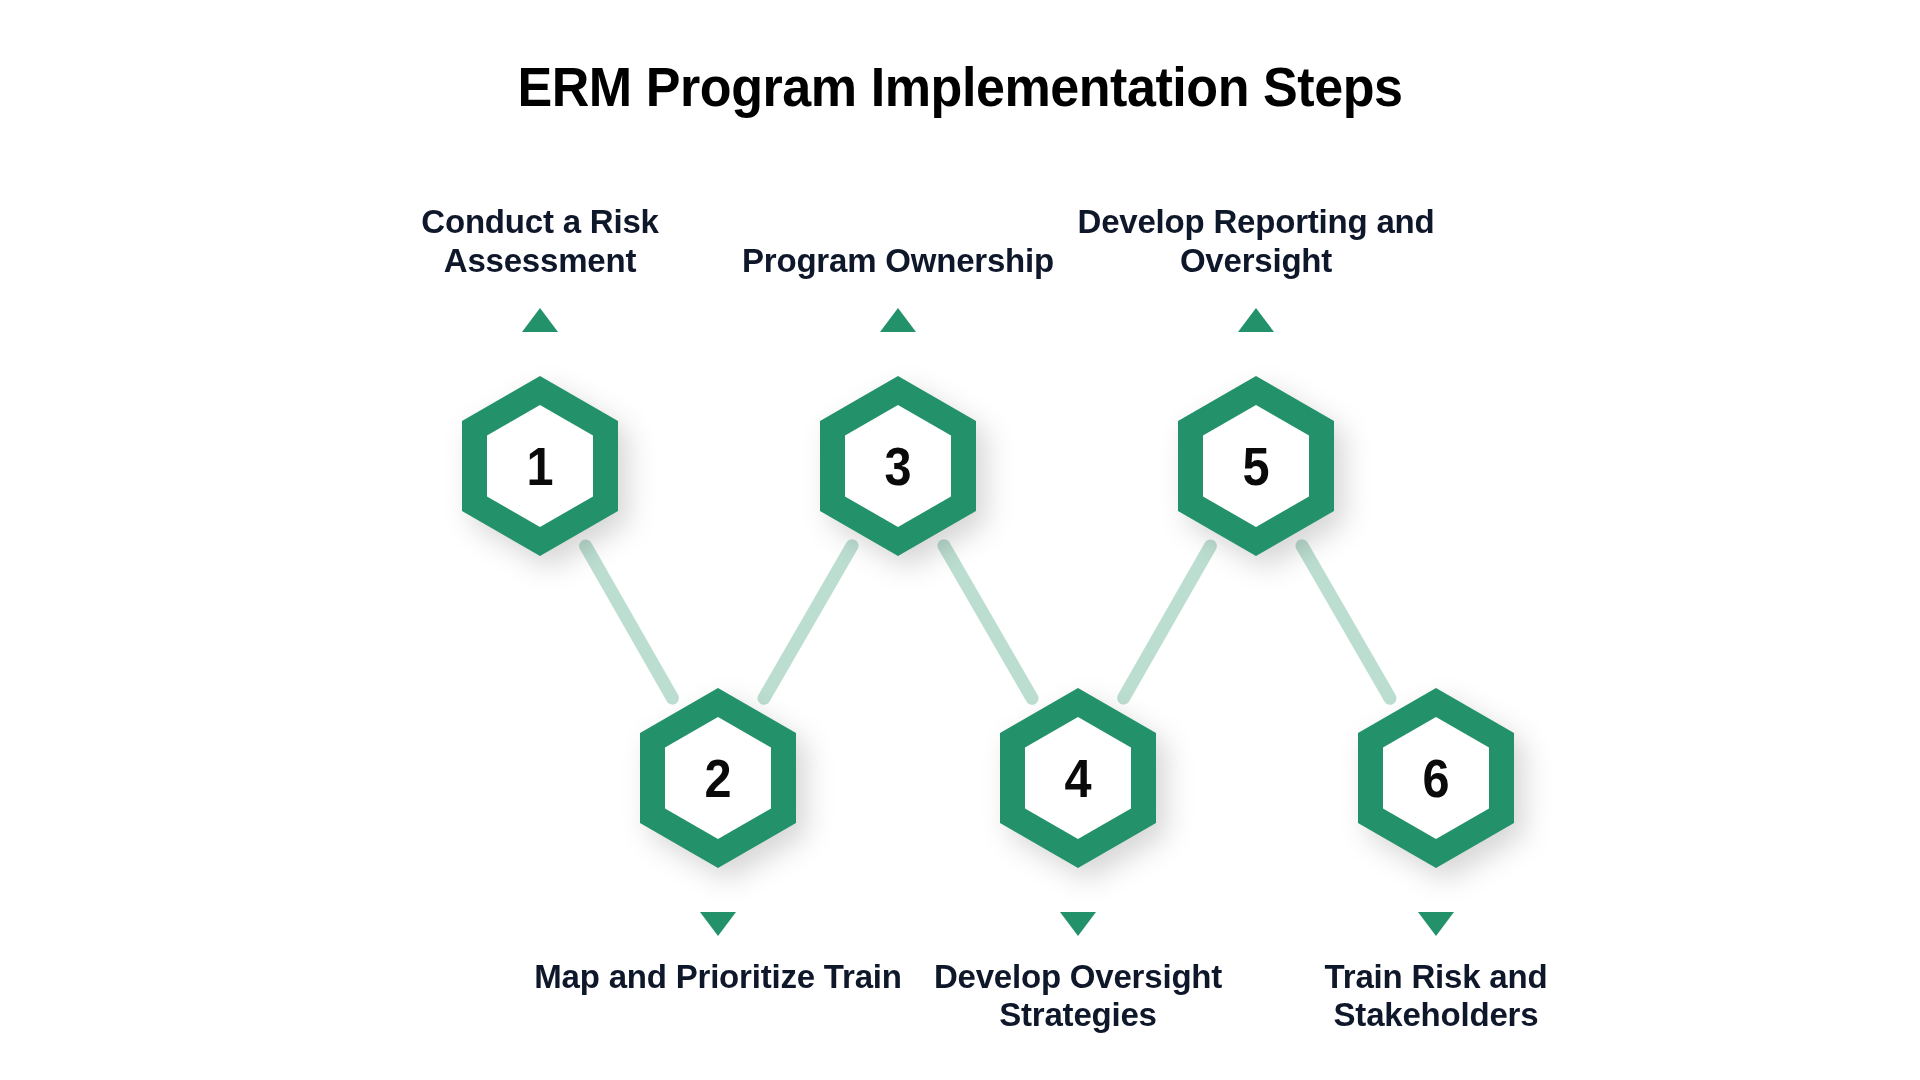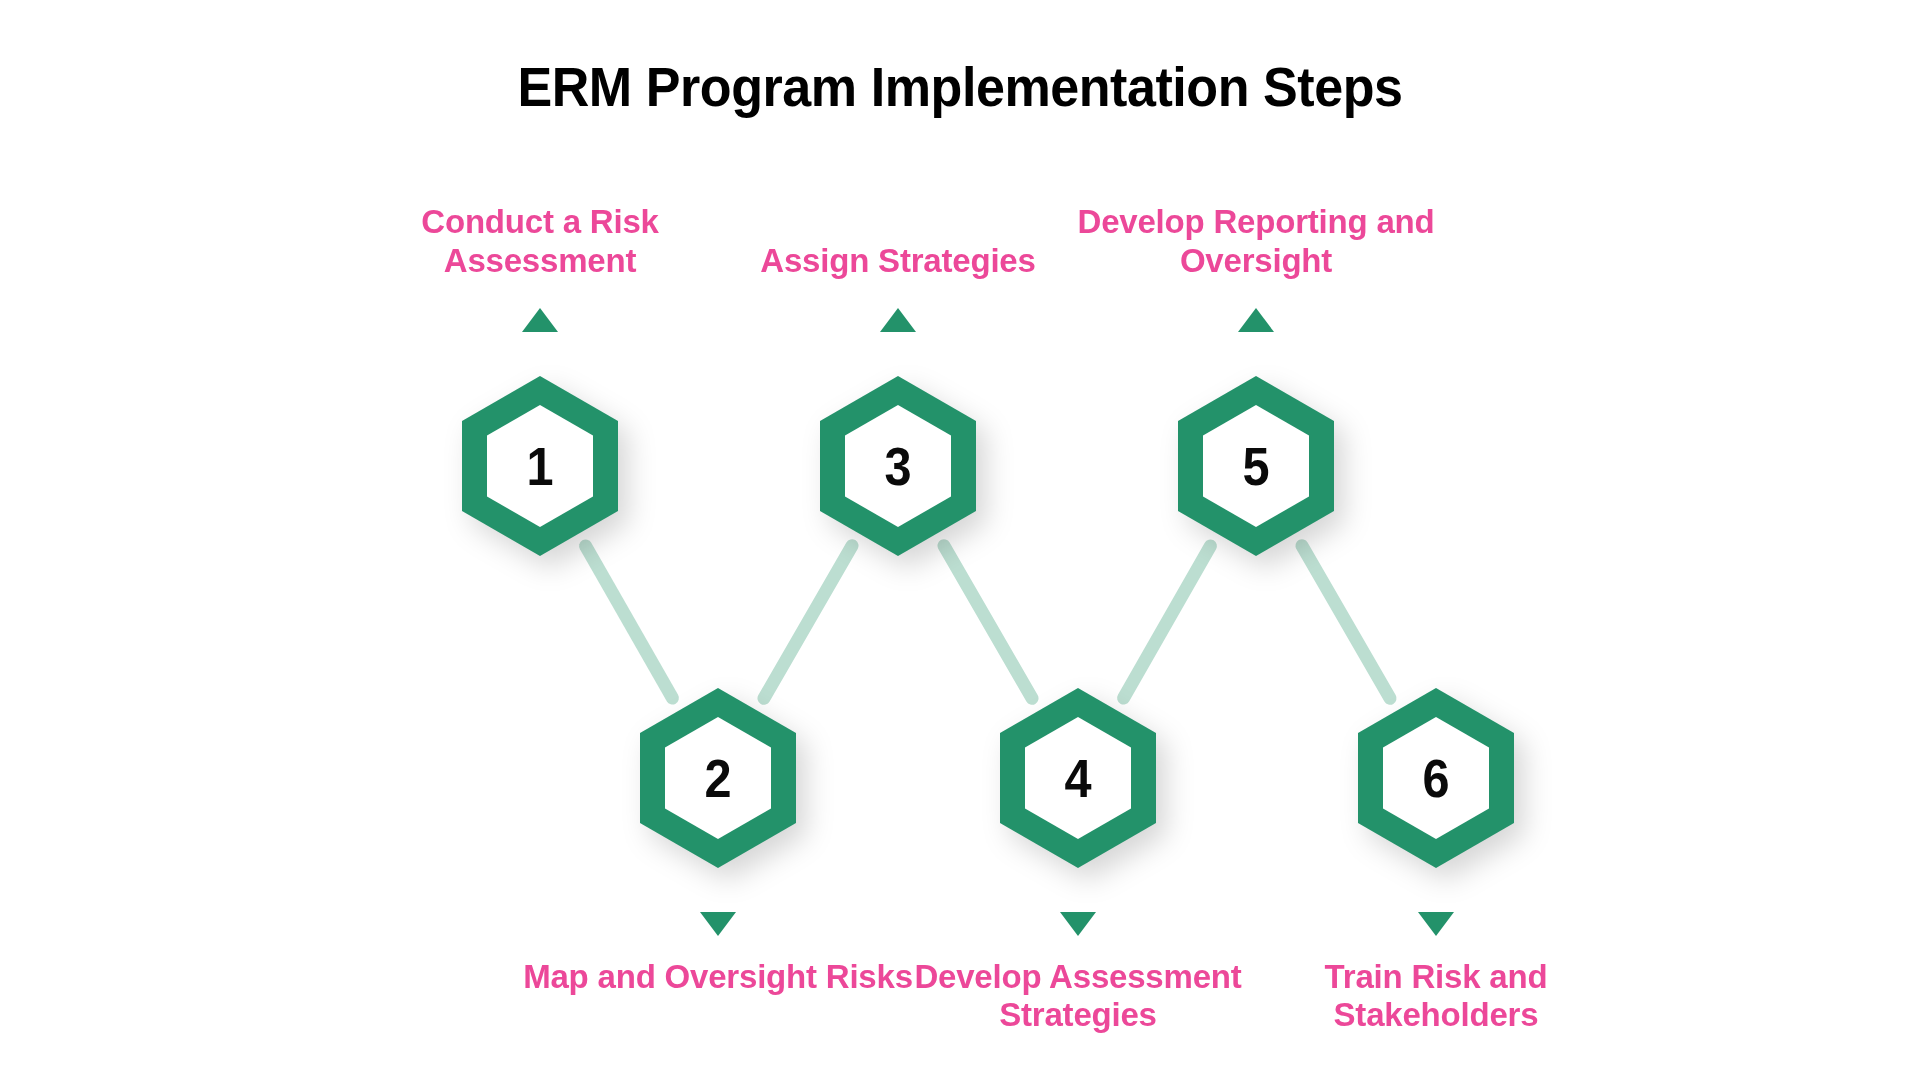--- a/index.html
+++ b/index.html
@@ -127,7 +127,7 @@
     font-family: "Liberation Sans", sans-serif;
     font-size: 33px;
     font-weight: 700;
-    color: #ec4899;
+    color: #0f172a;
     line-height: 1.16;
     letter-spacing: -0.2px;
   }

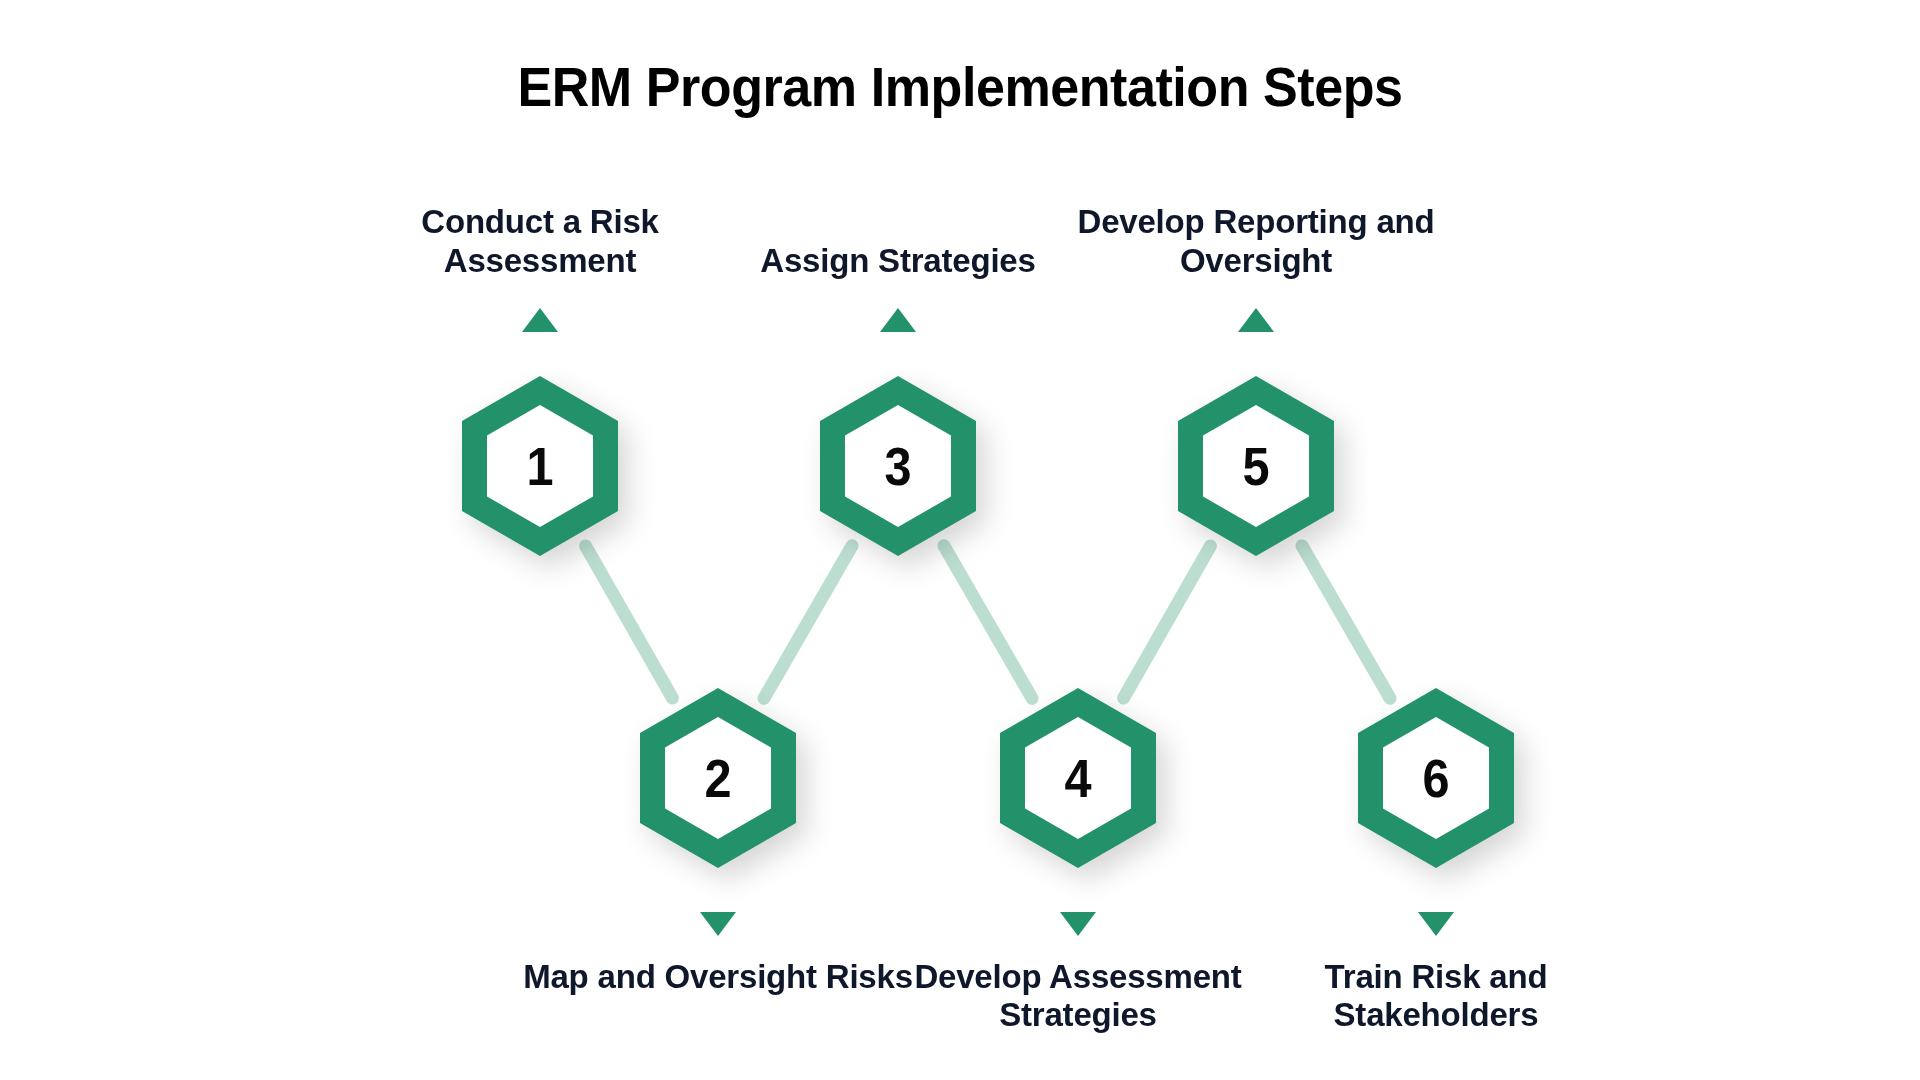--- a/index.html
+++ b/index.html
@@ -180,7 +180,7 @@
             <span class="hex-number">3</span>
           </div>
         </div>
-        <div class="label label-above">Assign Strategies</div>
+        <div class="label label-above">Program Ownership</div>
       </div>
       <div class="node" style="left: 1078px; top: 778px;">
         <div class="tri tri-down"></div>

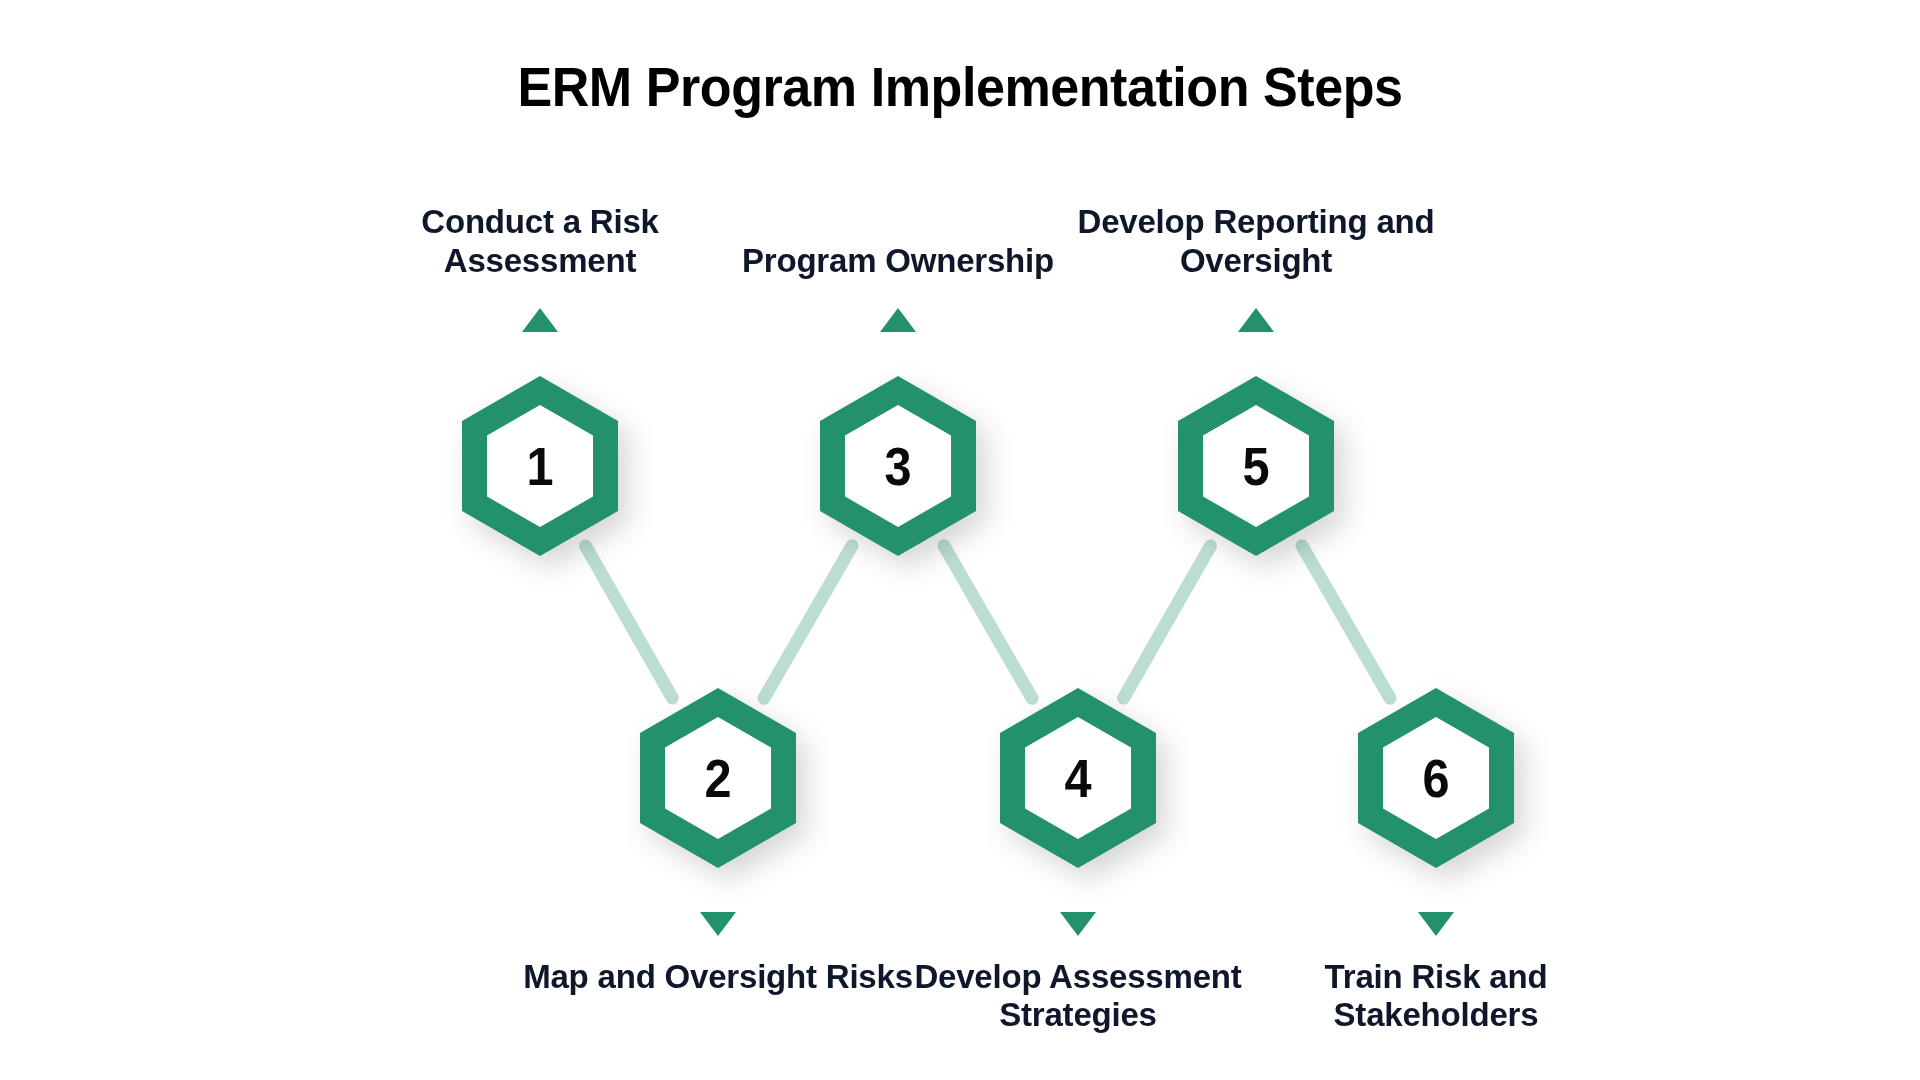--- a/index.html
+++ b/index.html
@@ -170,7 +170,7 @@
             <span class="hex-number">2</span>
           </div>
         </div>
-        <div class="label label-below">Map and Oversight Risks</div>
+        <div class="label label-below">Map and Prioritize Train</div>
       </div>
       <div class="node" style="left: 898px; top: 466px;">
         <div class="tri tri-up"></div>

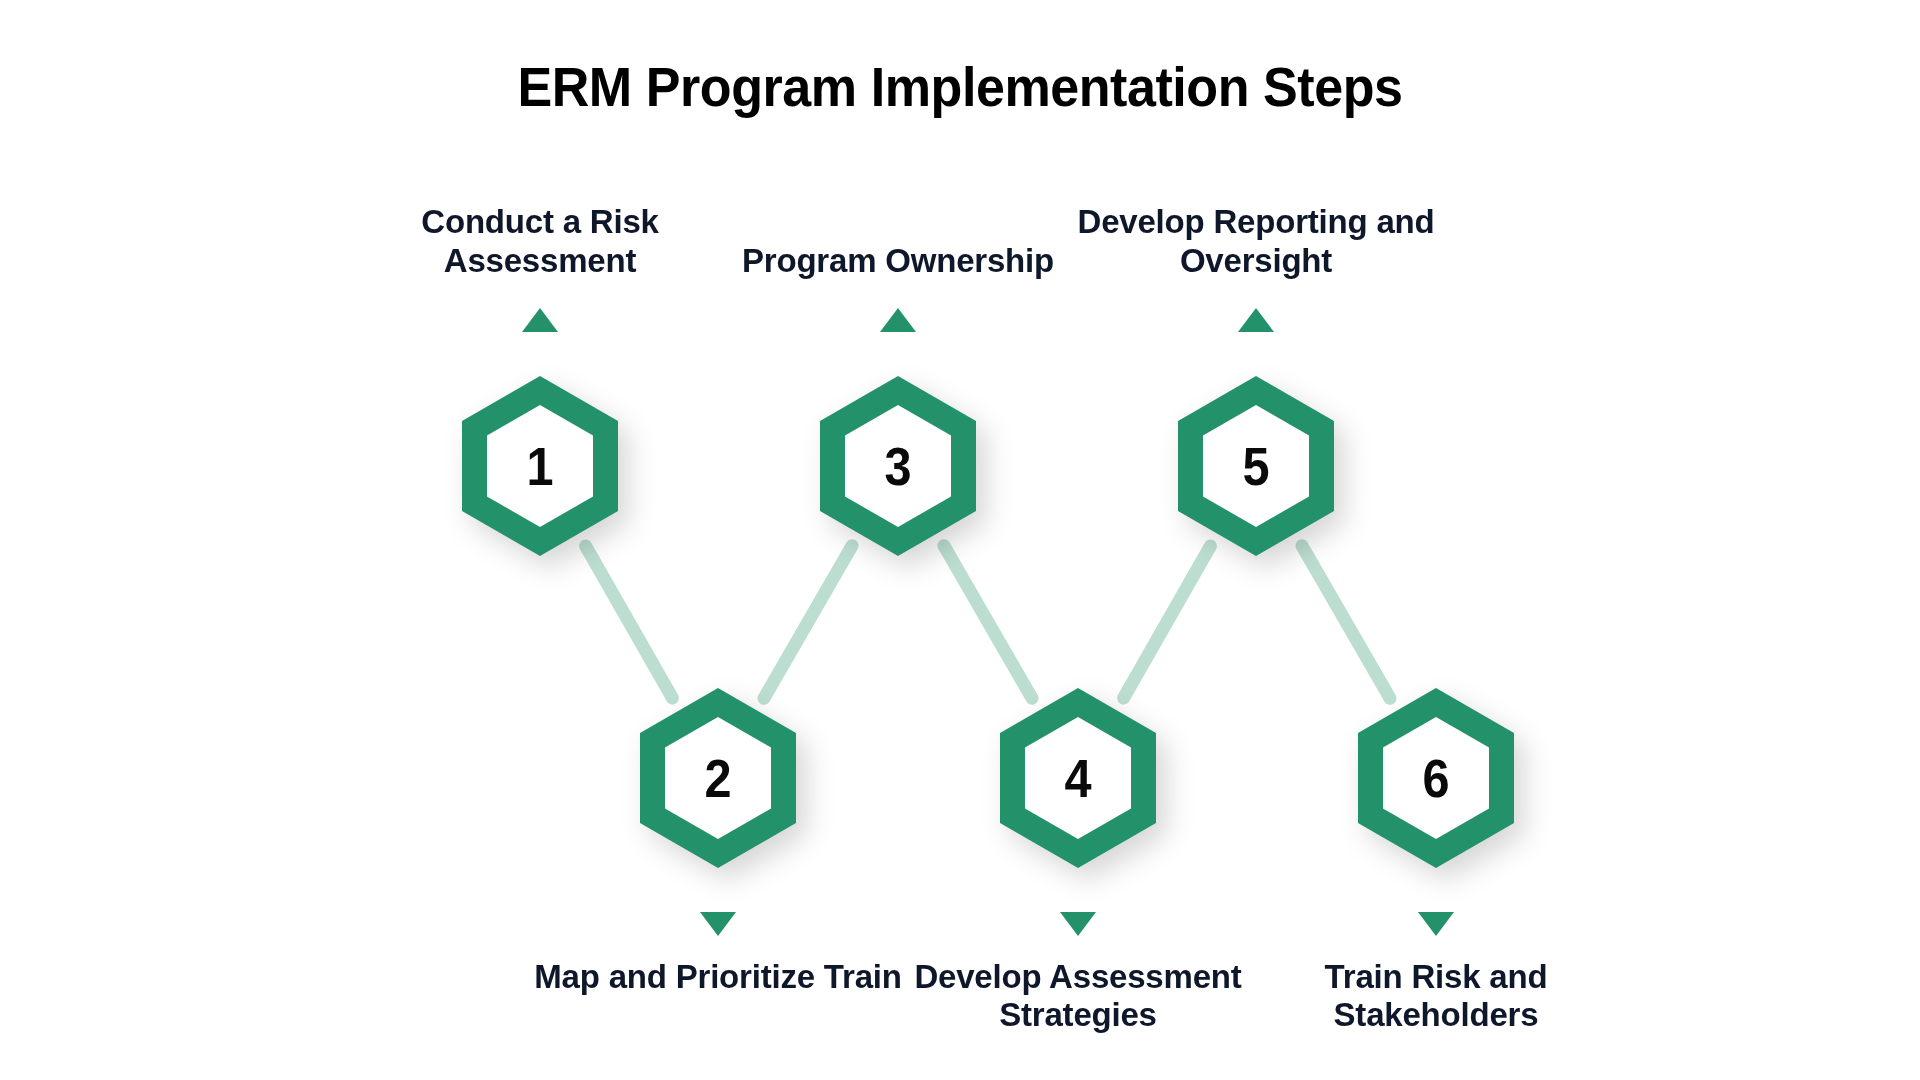--- a/index.html
+++ b/index.html
@@ -190,7 +190,7 @@
             <span class="hex-number">4</span>
           </div>
         </div>
-        <div class="label label-below">Develop Assessment Strategies</div>
+        <div class="label label-below">Develop Oversight Strategies</div>
       </div>
       <div class="node" style="left: 1256px; top: 466px;">
         <div class="tri tri-up"></div>

